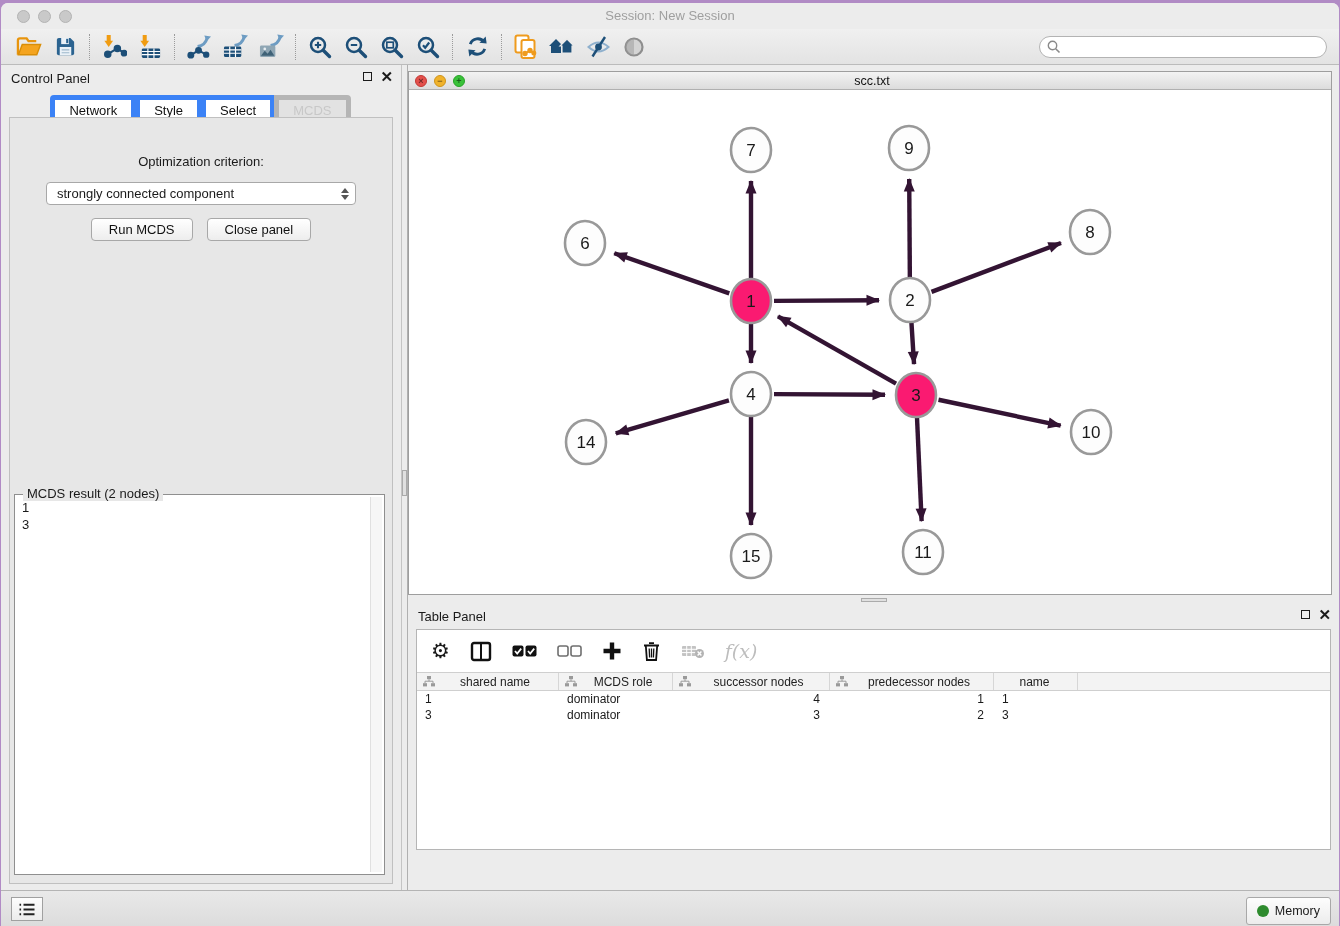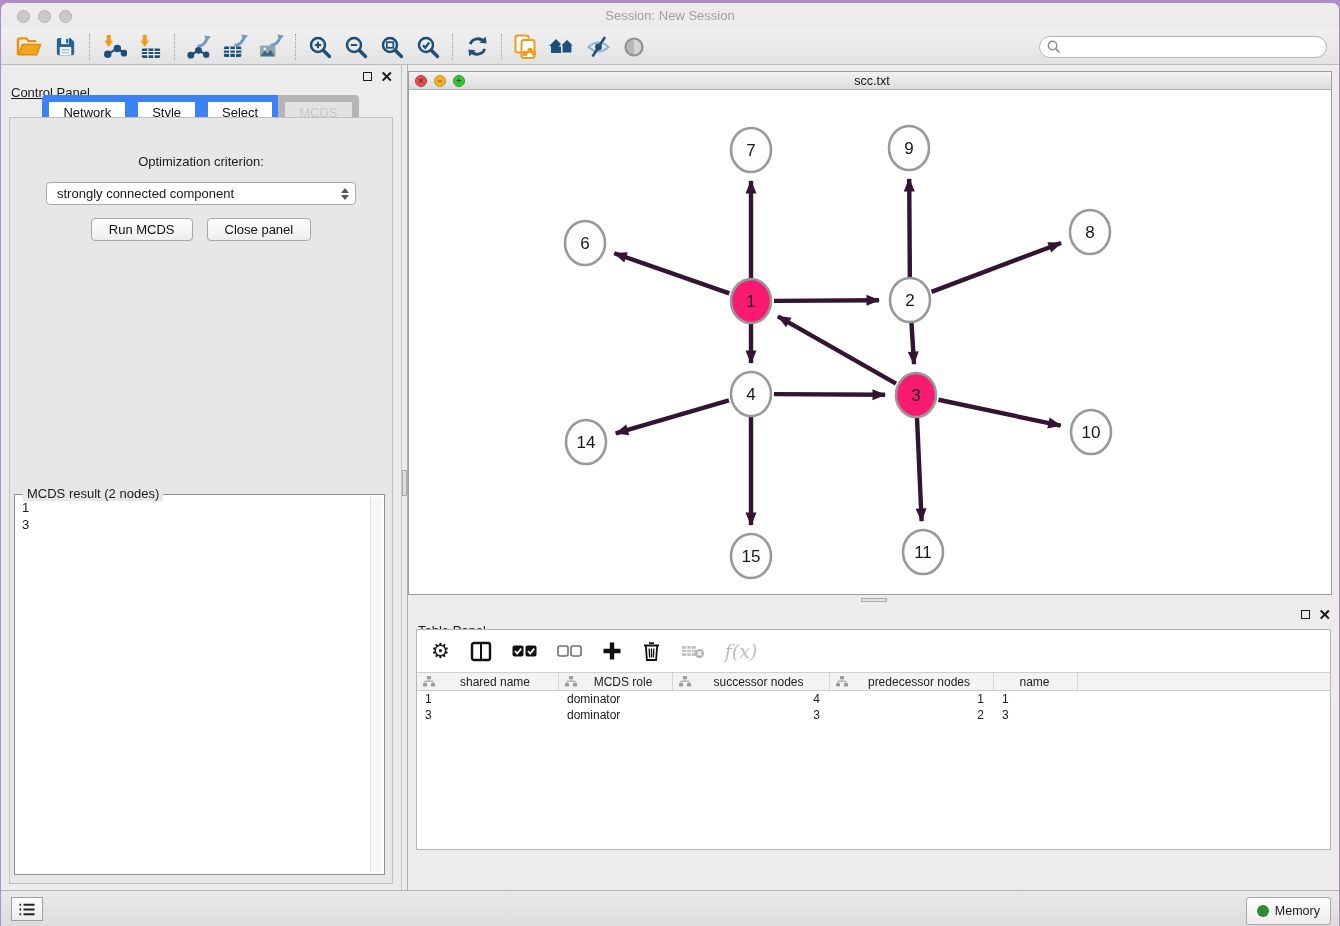--- a/index.html
+++ b/index.html
@@ -29,7 +29,7 @@
   
   .cpanel { position:absolute; left:0; top:0; width:400px; bottom:0; }
   .panel-head { position:absolute; top:0; left:0; right:0; height:26px; }
-  .panel-head .ptitle { position:absolute; left:10px; top:20px; font-size:13px; color:#1a1a1a;text-decoration:underline; }
+  .panel-head .ptitle { position:absolute; left:10px; top:6px; font-size:13px; color:#1a1a1a; }
   .winbtns { position:absolute; right:8px; top:6px; display:flex; gap:8px; align-items:center; }
   .float-ico { width:9px; height:9px; border:1.6px solid #1a1a1a; display:inline-block; }
   .close-ico { font-size:15px; font-weight:bold; color:#1a1a1a; line-height:11px; }

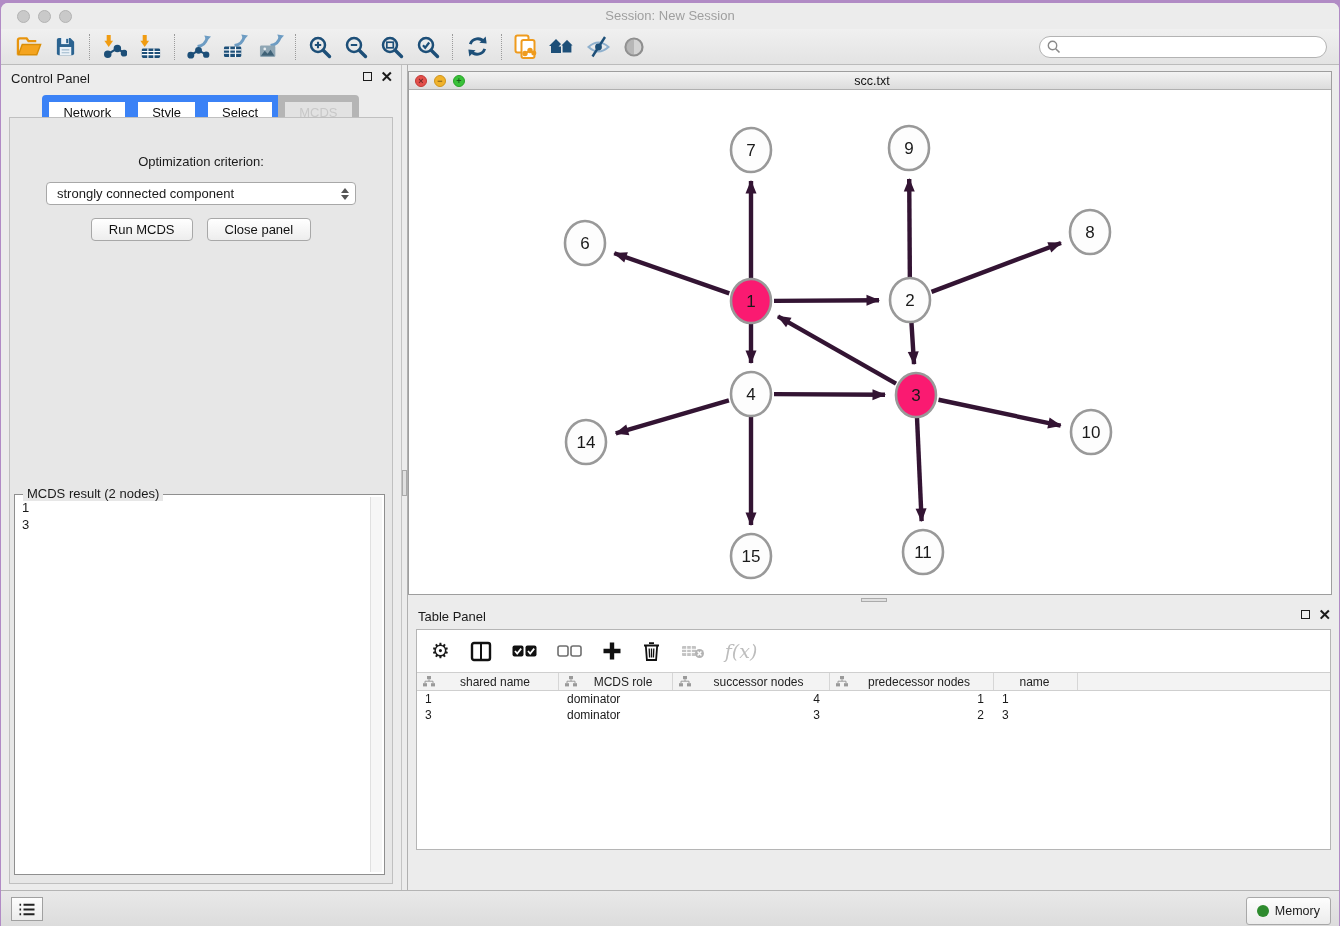--- a/index.html
+++ b/index.html
@@ -35,7 +35,7 @@
   .close-ico { font-size:15px; font-weight:bold; color:#1a1a1a; line-height:11px; }
 
   .cp-tabs { position:absolute; top:30px; left:0; right:0; display:flex; justify-content:center; }
-  .cp-tab { background:#fff; border:7px solid #3b82f6; margin-left:-1px; padding:3px 14px 4px; font-size:13px; color:#111; }
+  .cp-tab { background:#fff; border:5px solid #3b82f6; margin-left:-1px; padding:3px 14px 4px; font-size:13px; color:#111; }
   .cp-tab.first { border-radius:4px 0 0 0; }
   .cp-tab.active { background:#e2e2e2; color:#c8c8c8; border-color:#b5b5b5; border-radius:0 4px 0 0; }
 

